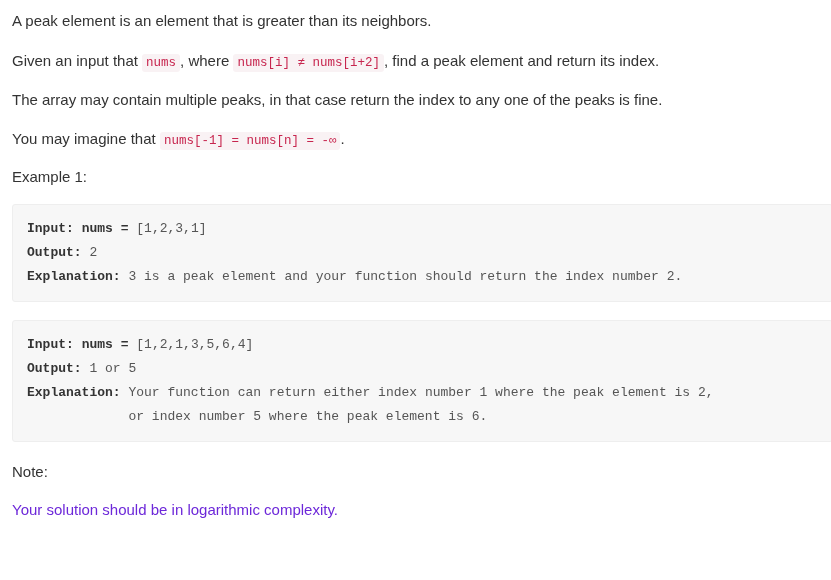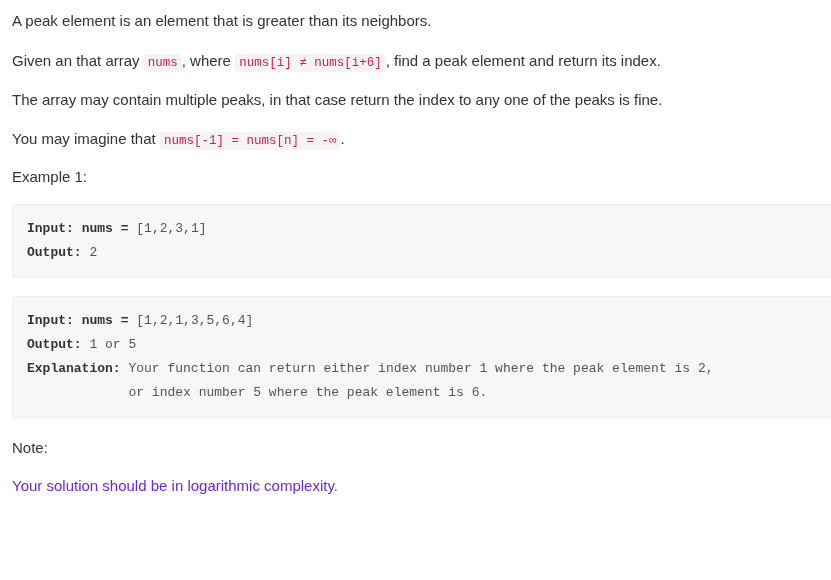--- a/index.html
+++ b/index.html
@@ -86,7 +86,7 @@
   </p>
 
   <p class="para">
-    <span>Given an that array</span>
+    <span>Given an input that</span>
     <code class="inline">nums</code><span>, where</span>
     <code class="inline">nums[i] ≠ nums[i+6]</code><span>, find a peak element and return its index.</span>
   </p>

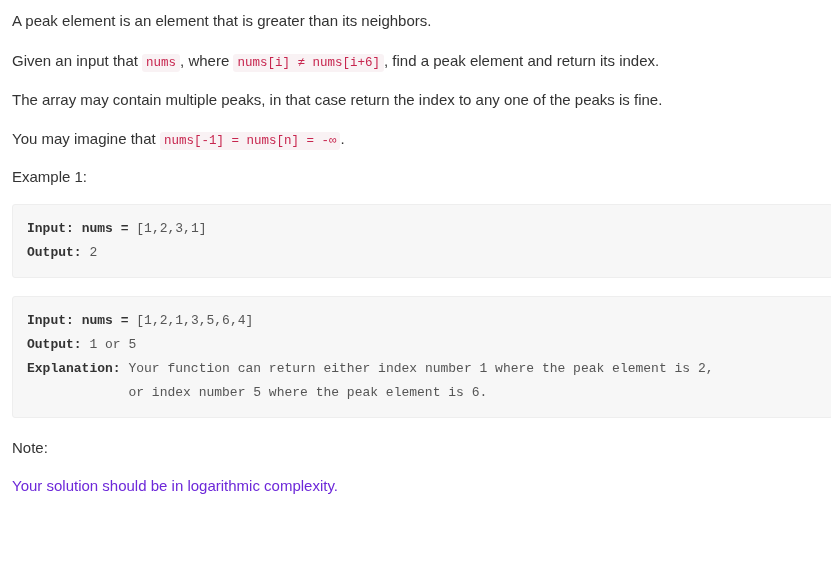--- a/index.html
+++ b/index.html
@@ -88,7 +88,7 @@
   <p class="para">
     <span>Given an input that</span>
     <code class="inline">nums</code><span>, where</span>
-    <code class="inline">nums[i] ≠ nums[i+6]</code><span>, find a peak element and return its index.</span>
+    <code class="inline">nums[i] ≠ nums[i+2]</code><span>, find a peak element and return its index.</span>
   </p>
 
   <p class="para">

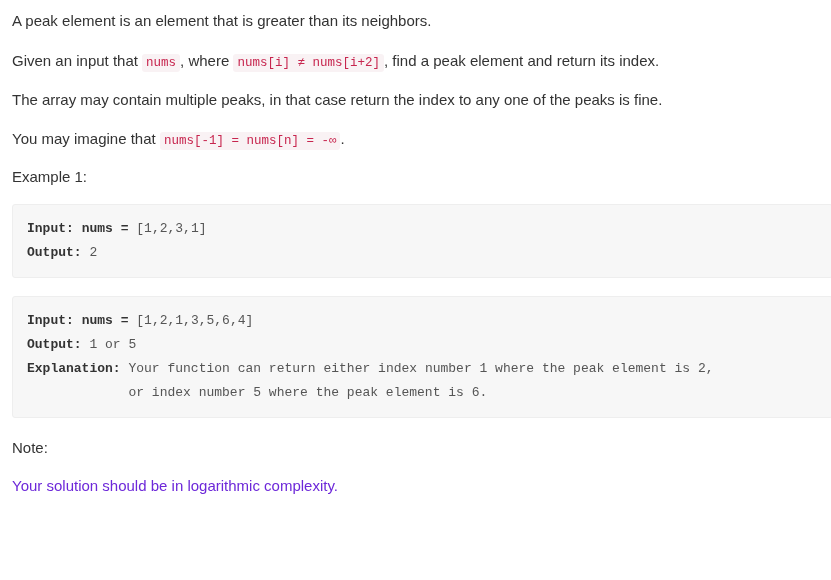--- a/index.html
+++ b/index.html
@@ -102,7 +102,7 @@
 
   <h4 class="section-title">Example 1:</h4>
 
-  <pre class="codeblock"><span class="line"><b>Input:</b> <b>nums</b> <b>=</b> <span>[1,2,3,1]</span></span><span class="line"><b>Output:</b> <span>2</span></span></pre>
+  <pre class="codeblock"><span class="line"><b>Input:</b> <b>nums</b> <b>=</b> <span>[1,2,3,1]</span></span><span class="line"><b>Output:</b> <span>2</span></span><span class="line"><b>Explanation:</b> <span>3 is a peak element and your function should return the index number 2.</span></span></pre>
 
   <div class="gap-18"></div>
 

